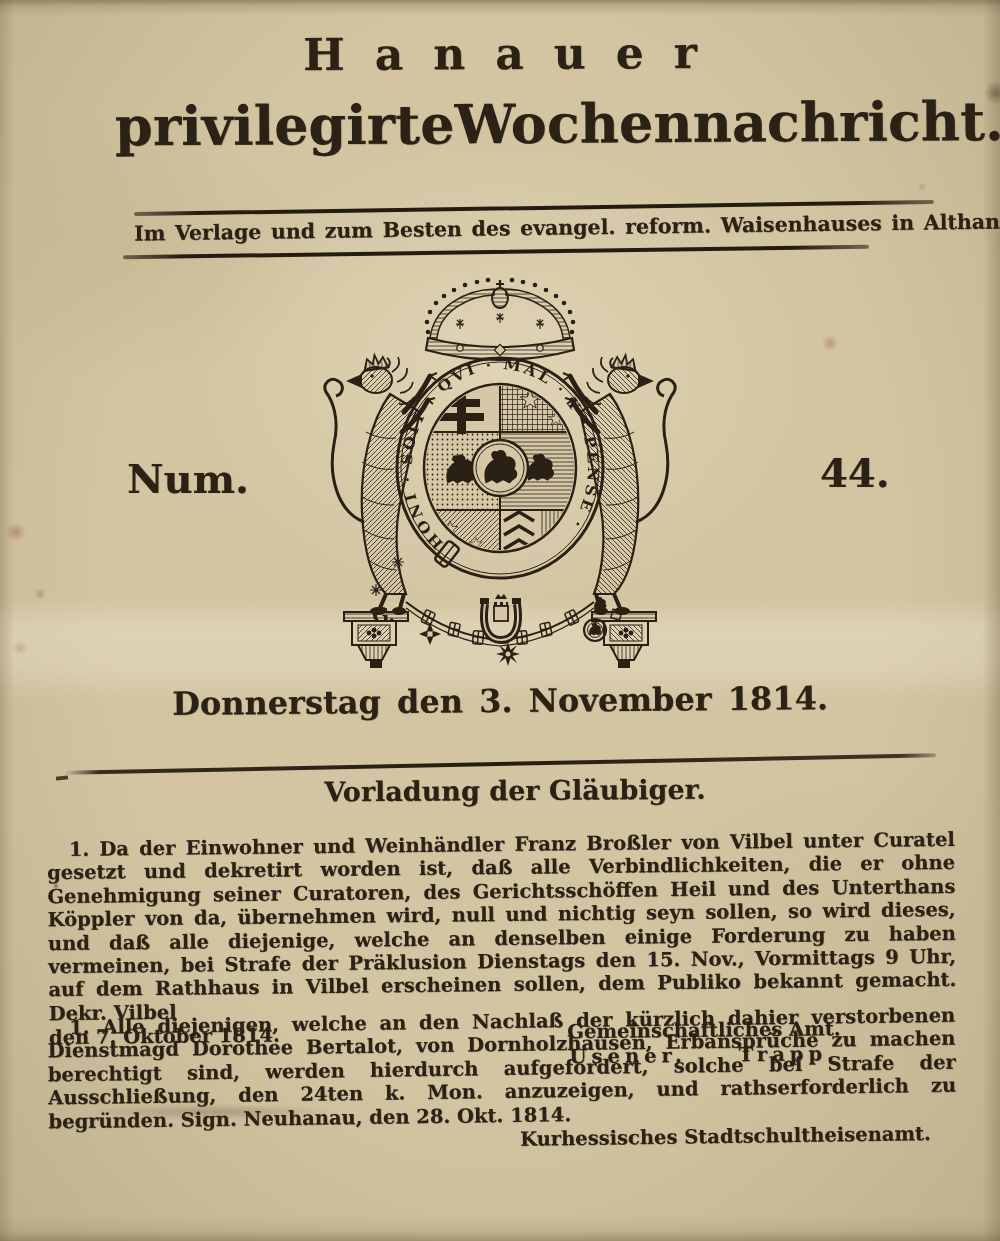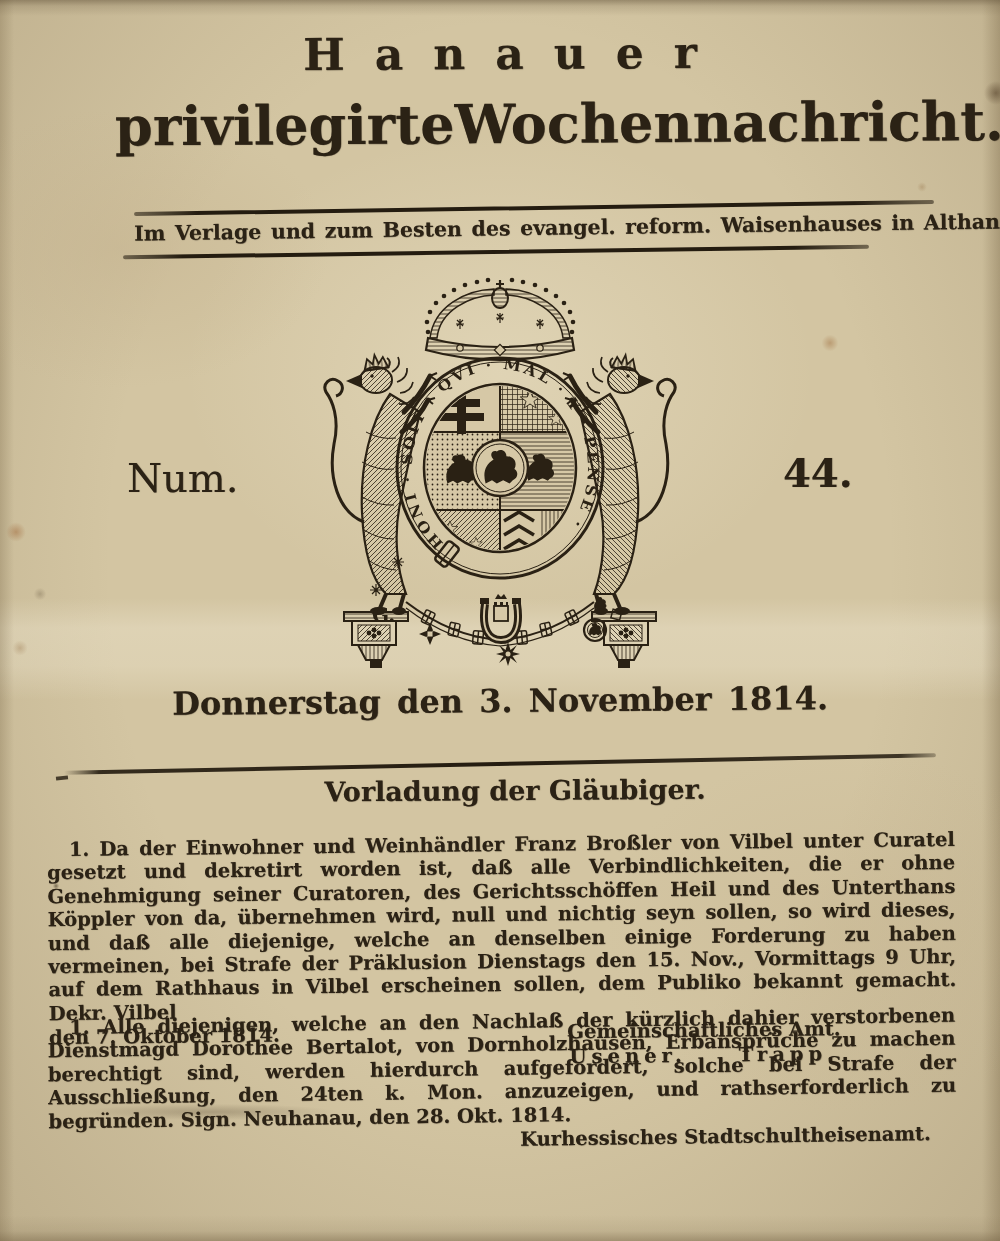--- a/index.html
+++ b/index.html
@@ -49,7 +49,7 @@
     position:absolute;left:134px;top:216px;width:790px;white-space:nowrap;
     font-size:20.5px;font-weight:bold;word-spacing:2.5px;transform:rotate(-.8deg);
   }
-  .num-label{position:absolute;left:127px;top:455px;font-size:40px;font-weight:normal;}
+  .num-label{position:absolute;left:127px;top:455px;font-size:40px;font-weight:bold;}
   .num-value{position:absolute;left:783px;top:449px;font-size:40px;font-weight:bold;text-align:center;}
   .emblem{position:absolute;left:300px;top:272px;width:400px;height:404px;margin:0;}
   .date-line{

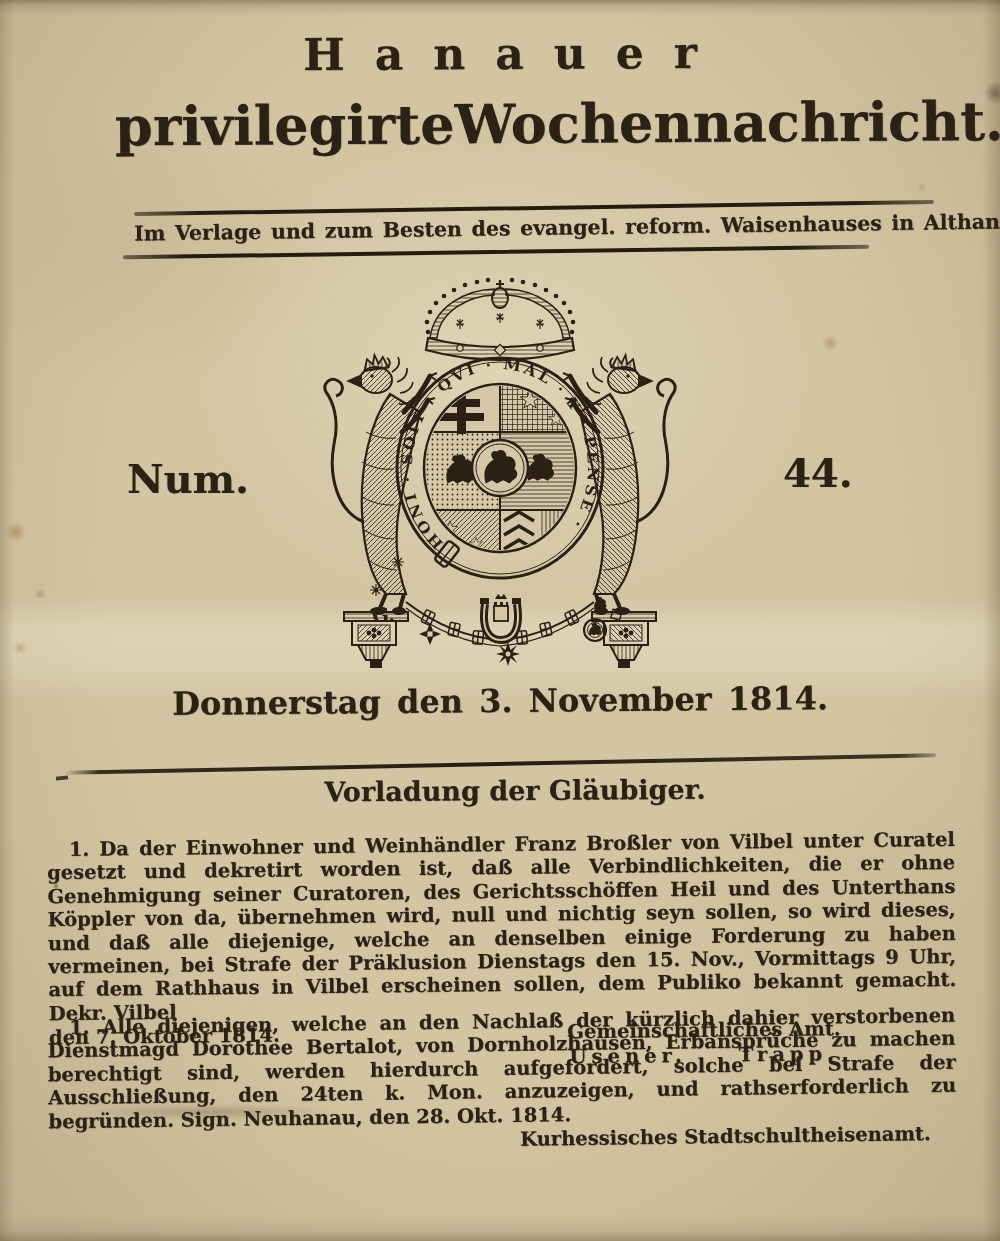--- a/index.html
+++ b/index.html
@@ -50,7 +50,7 @@
     font-size:20.5px;font-weight:bold;word-spacing:2.5px;transform:rotate(-.8deg);
   }
   .num-label{position:absolute;left:127px;top:455px;font-size:40px;font-weight:bold;}
-  .num-value{position:absolute;left:783px;top:449px;font-size:40px;font-weight:bold;text-align:center;}
+  .num-value{position:absolute;left:820px;top:449px;font-size:40px;font-weight:bold;text-align:center;}
   .emblem{position:absolute;left:300px;top:272px;width:400px;height:404px;margin:0;}
   .date-line{
     position:absolute;top:682px;left:0;right:0;text-align:center;

